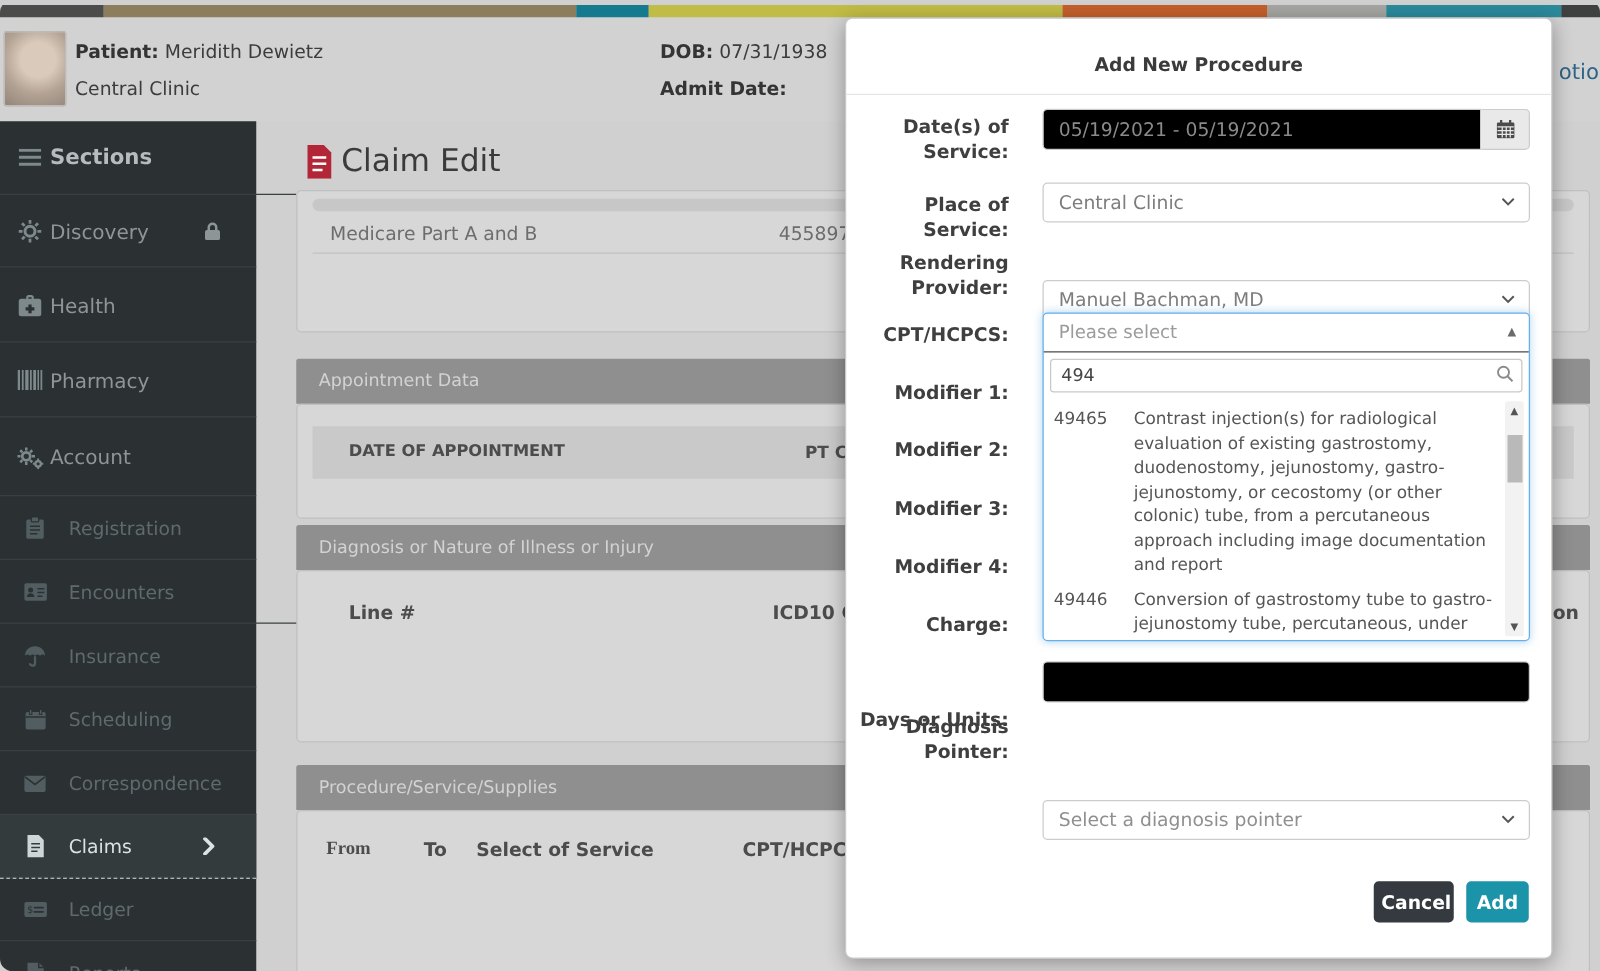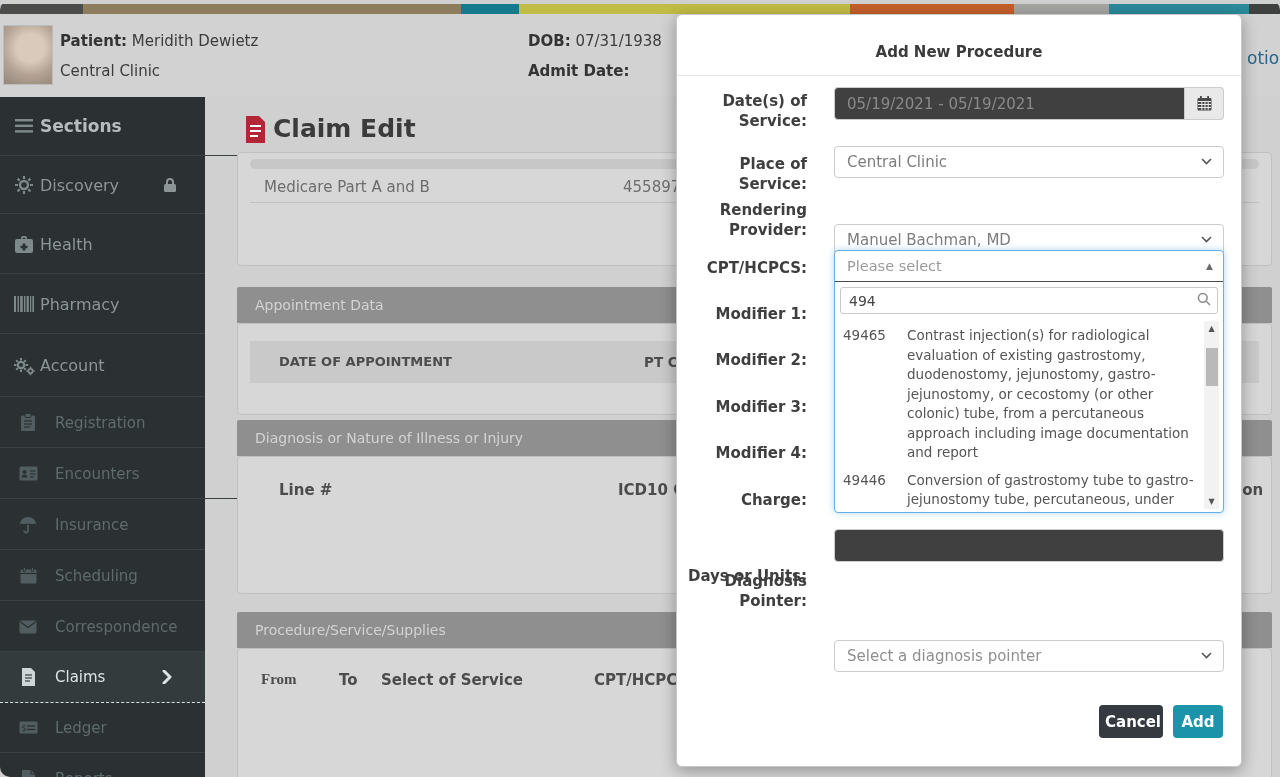--- a/index.html
+++ b/index.html
@@ -48,7 +48,7 @@
   #modal-title{position:absolute;left:0;top:0;width:100%;height:61px;border-bottom:1px solid #e6e6e6;display:flex;align-items:center;justify-content:center;padding-top:14px;box-sizing:border-box;font-size:15px;font-weight:600;color:#3b3b3b;}
   .mlabel{position:absolute;left:0;width:130px;text-align:right;font-size:15px;line-height:20px;font-weight:600;color:#3f3f3f;}
   .mctrl{position:absolute;left:157px;width:390px;box-sizing:border-box;}
-  .tinput{border:1px solid #cccccc;border-radius:4px;background:#404040;font-family:"DejaVu Sans","Liberation Sans",sans-serif;font-size:15px;color:#8a8a8a;padding:0 12px;height:33px;box-sizing:border-box;outline:none;}
+  .tinput{border:1px solid #cccccc;border-radius:4px;background:#000000;font-family:"DejaVu Sans","Liberation Sans",sans-serif;font-size:15px;color:#8a8a8a;padding:0 12px;height:33px;box-sizing:border-box;outline:none;}
   .fsel{border:1px solid #cccccc;border-radius:4px;background:#fff;height:32px;display:flex;align-items:center;padding:0 30px 0 12px;font-size:15px;color:#7d7d7d;position:relative;}
   .fsel .chev{position:absolute;right:11px;top:11px;color:#555;}
   .dategrp{display:flex;}

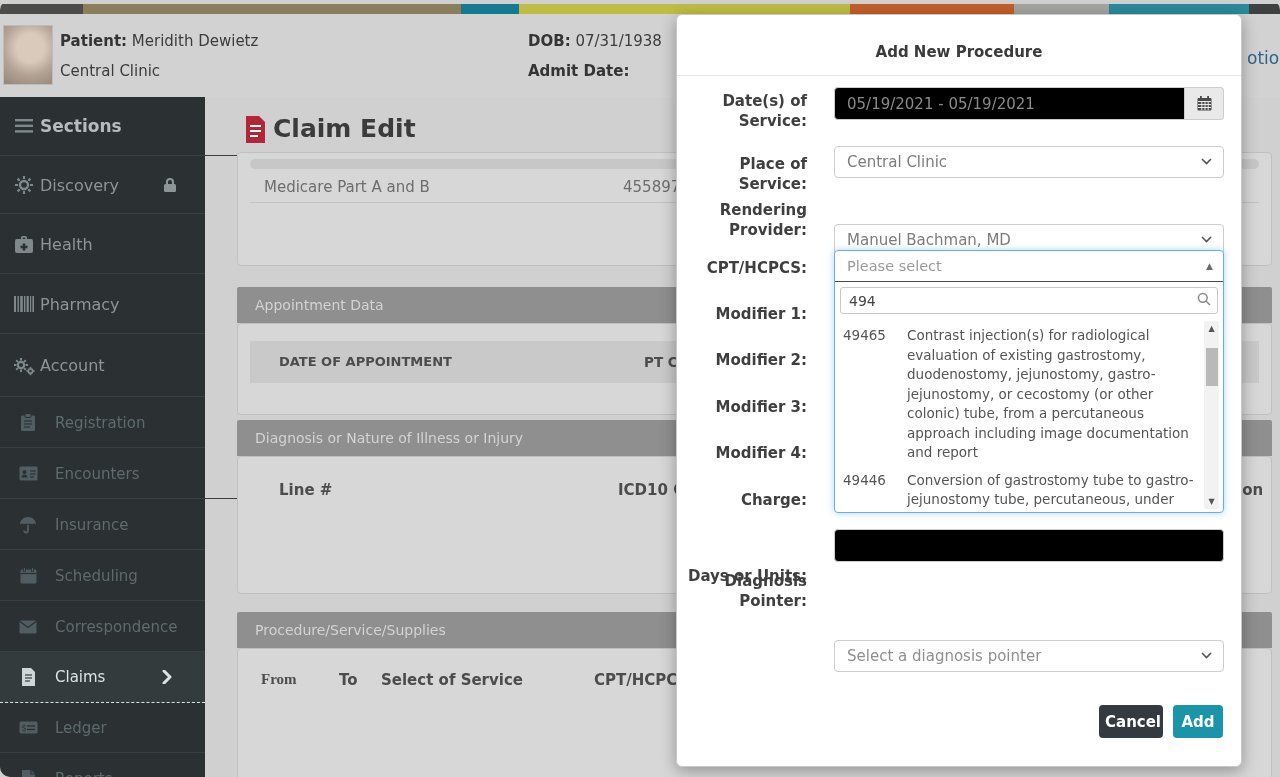--- a/index.html
+++ b/index.html
@@ -35,7 +35,7 @@
 
   
   .ptitle-icon{position:absolute;left:245px;top:116px;color:#b22638;}
-  #page-title{position:absolute;left:273px;top:114px;font-size:25px;font-weight:bold;color:#3b3b3b;}
+  #page-title{position:absolute;left:273px;top:114px;font-size:25px;font-weight:normal;color:#3b3b3b;}
   .panel{position:absolute;left:237px;right:8px;background:#d7d7d7;border:1px solid #c0c0c0;border-radius:4px;}
   .secbar{position:absolute;left:237px;right:8px;height:36px;background:#8f8f8f;color:#d3d3d3;font-size:14px;line-height:36px;padding-left:18px;box-sizing:border-box;border-radius:2px 2px 0 0;}
   .hscroll{position:absolute;left:12px;right:12px;top:6px;height:10px;background:#c7c7c7;border-radius:5px;}

